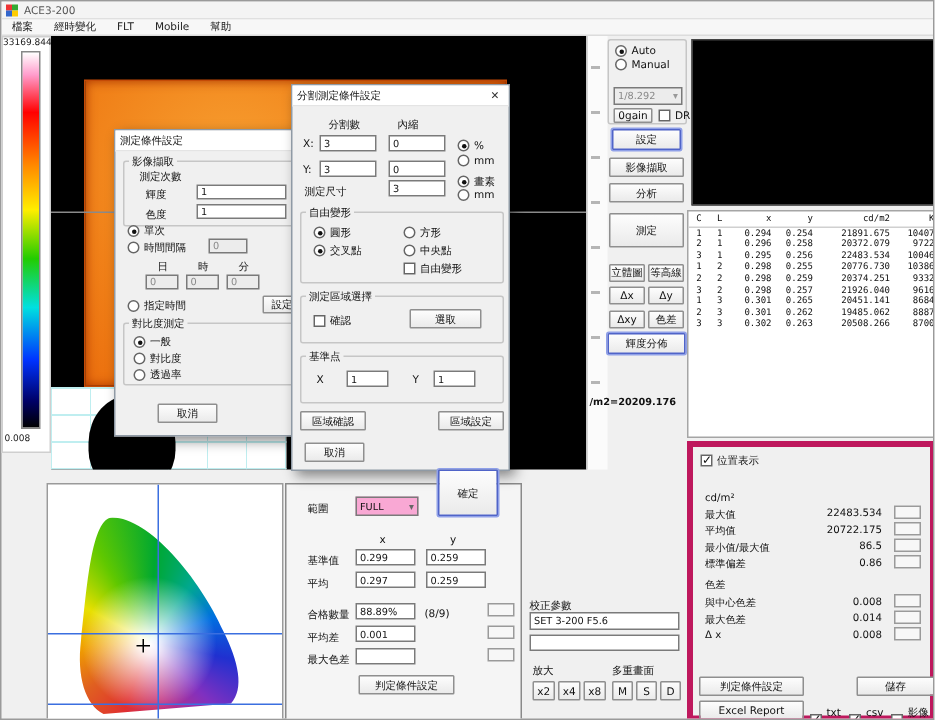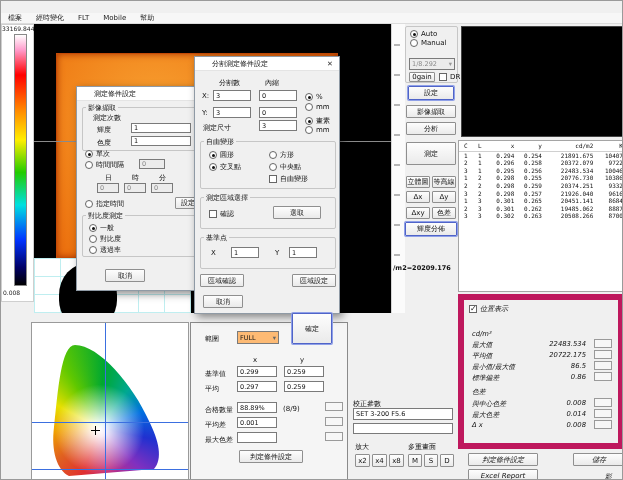--- a/index.html
+++ b/index.html
@@ -99,6 +99,15 @@
 
 <div class="screen">
 
+  <div class="abs titlebar">
+    <div class="abs app-icon">
+      <i style="background:#e33"></i>
+        <i style="background:#3a3"></i>
+      <i style="background:#36c"></i>
+        <i style="background:#fc0"></i>
+    </div>
+    <div class="abs title-text">ACE3-200</div>
+  </div>
 
   <div class="abs menubar">
       <span class="menu-item">檔案</span>

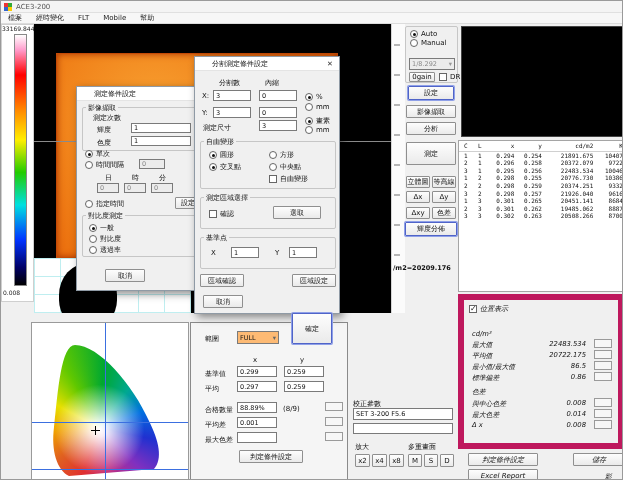--- a/index.html
+++ b/index.html
@@ -56,7 +56,7 @@
   
   .dialog { background:#f0f0f0; border:1px solid #8f9aa5; box-shadow:3px 3px 8px rgba(0,0,0,.45); }
   .dlg-title { position:absolute; left:0; top:0; right:0; height:14px; background:#ffffff; border-bottom:1px solid #e4e4e4;
-               display:flex; align-items:center; padding-left:17px; font-size:7px; color:#111;text-align:right; }
+               display:flex; align-items:center; padding-left:3px; font-size:7px; color:#111;text-align:right; }
   .dlg-close { position:absolute; right:2px; top:2px; width:14px; height:10px; display:flex; align-items:center; justify-content:center; font-size:7px; color:#333; }
 
   

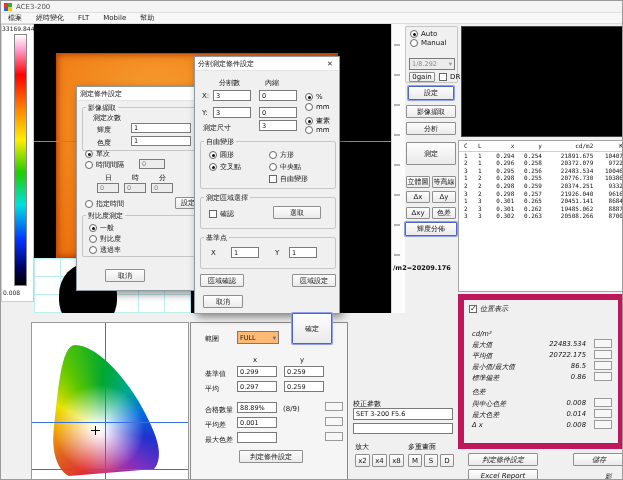--- a/index.html
+++ b/index.html
@@ -74,7 +74,7 @@
   .avg-note { left:392px; top:263px; font-size:6.5px; font-weight:bold; color:#111; }
 
   
-  .stats-panel { left:457px; top:293px; width:166px; height:155px; background:#f0f0f0; border:6px solid #be185d;font-style:italic; }
+  .stats-panel { left:457px; top:293px; width:166px; height:187px; background:#f0f0f0; border:4px solid #be185d; }
   .srow { position:relative; height:11px; margin:0 4px; }
   .slabel { position:absolute; left:4px; top:1px; font-size:6.8px; }
   .svalue { position:absolute; right:28px; top:1px; font-size:6.8px; text-align:right; }

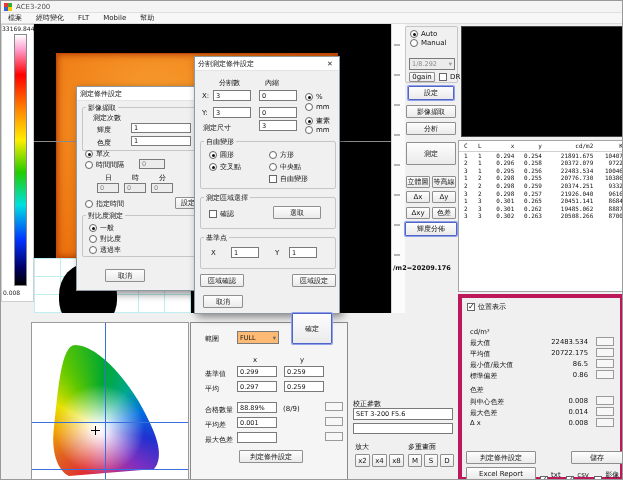--- a/index.html
+++ b/index.html
@@ -329,7 +329,7 @@
 
   <div class="abs bc-panel">
     <span class="abs" style="left:14px;top:11px">範圍</span>
-    <div class="field" style="position:absolute;left:46px;top:8px;width:42px;height:13px;background:#fdba74">
+    <div class="field" style="position:absolute;left:46px;top:8px;width:42px;height:13px;background:#f9a8d4">
       <span>FULL</span>
       <span style="margin-left:auto;color:#666">▾</span>
       </div>

